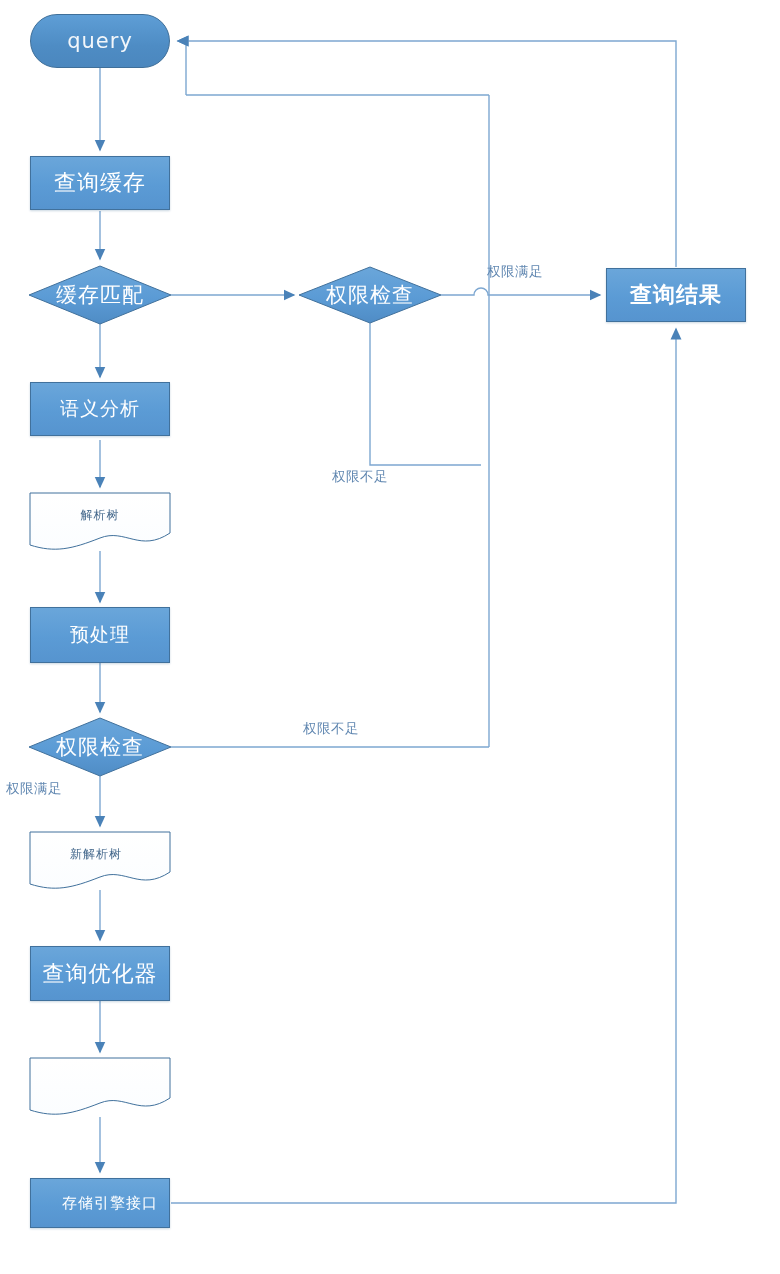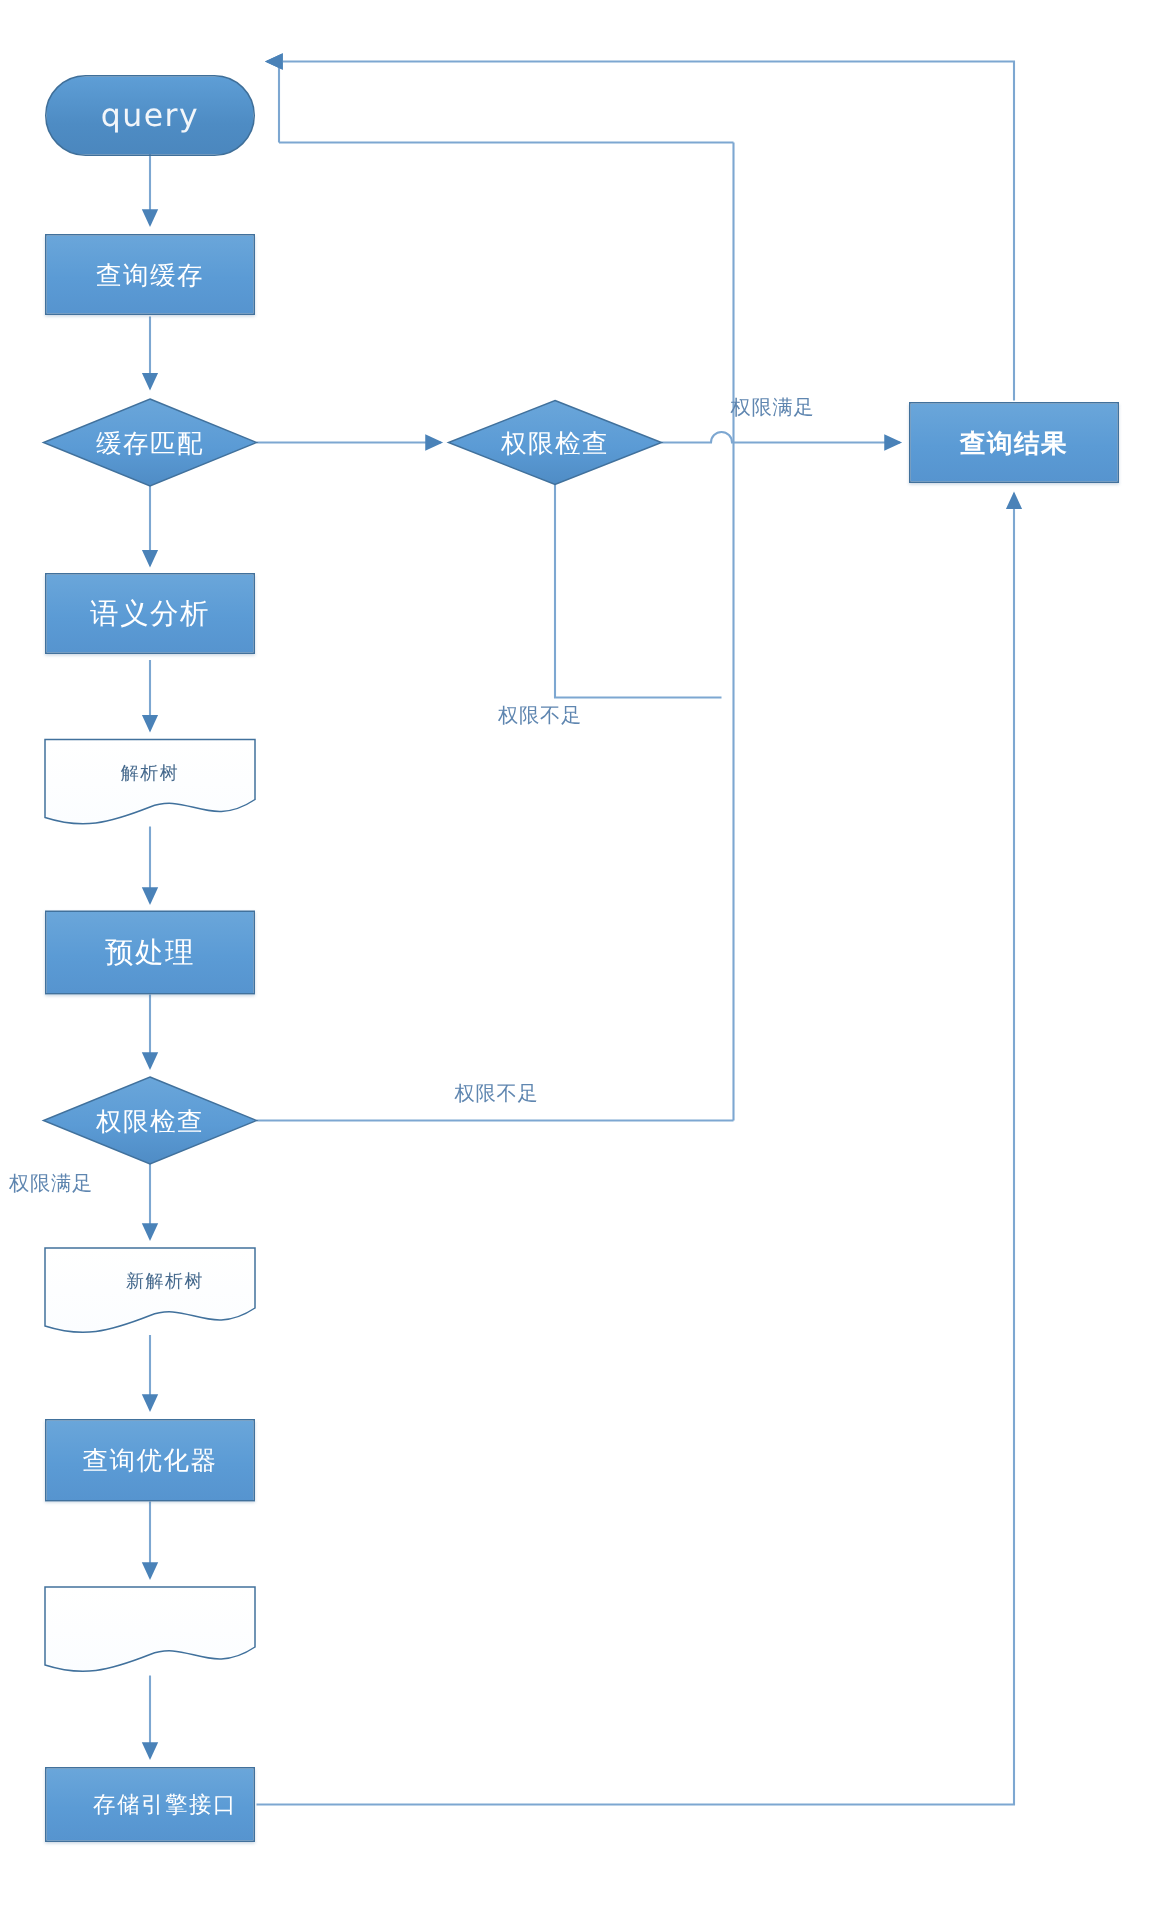--- a/index.html
+++ b/index.html
@@ -98,7 +98,7 @@
     <path d="M30,1058 L170,1058 L170,1098 C140,1118 125,1093 100,1103 C72,1114 55,1118 30,1110 Z" fill="url(#docg)" stroke="#41719c" stroke-width="1"></path>
   </svg>
 
-  <div class="node oval" style="left:30px;top:14px;width:140px;height:54px;margin-top:36px;">
+  <div class="node oval" style="left:30px;top:14px;width:140px;height:54px;">
     <span class="lbl">query</span>
   </div>
 

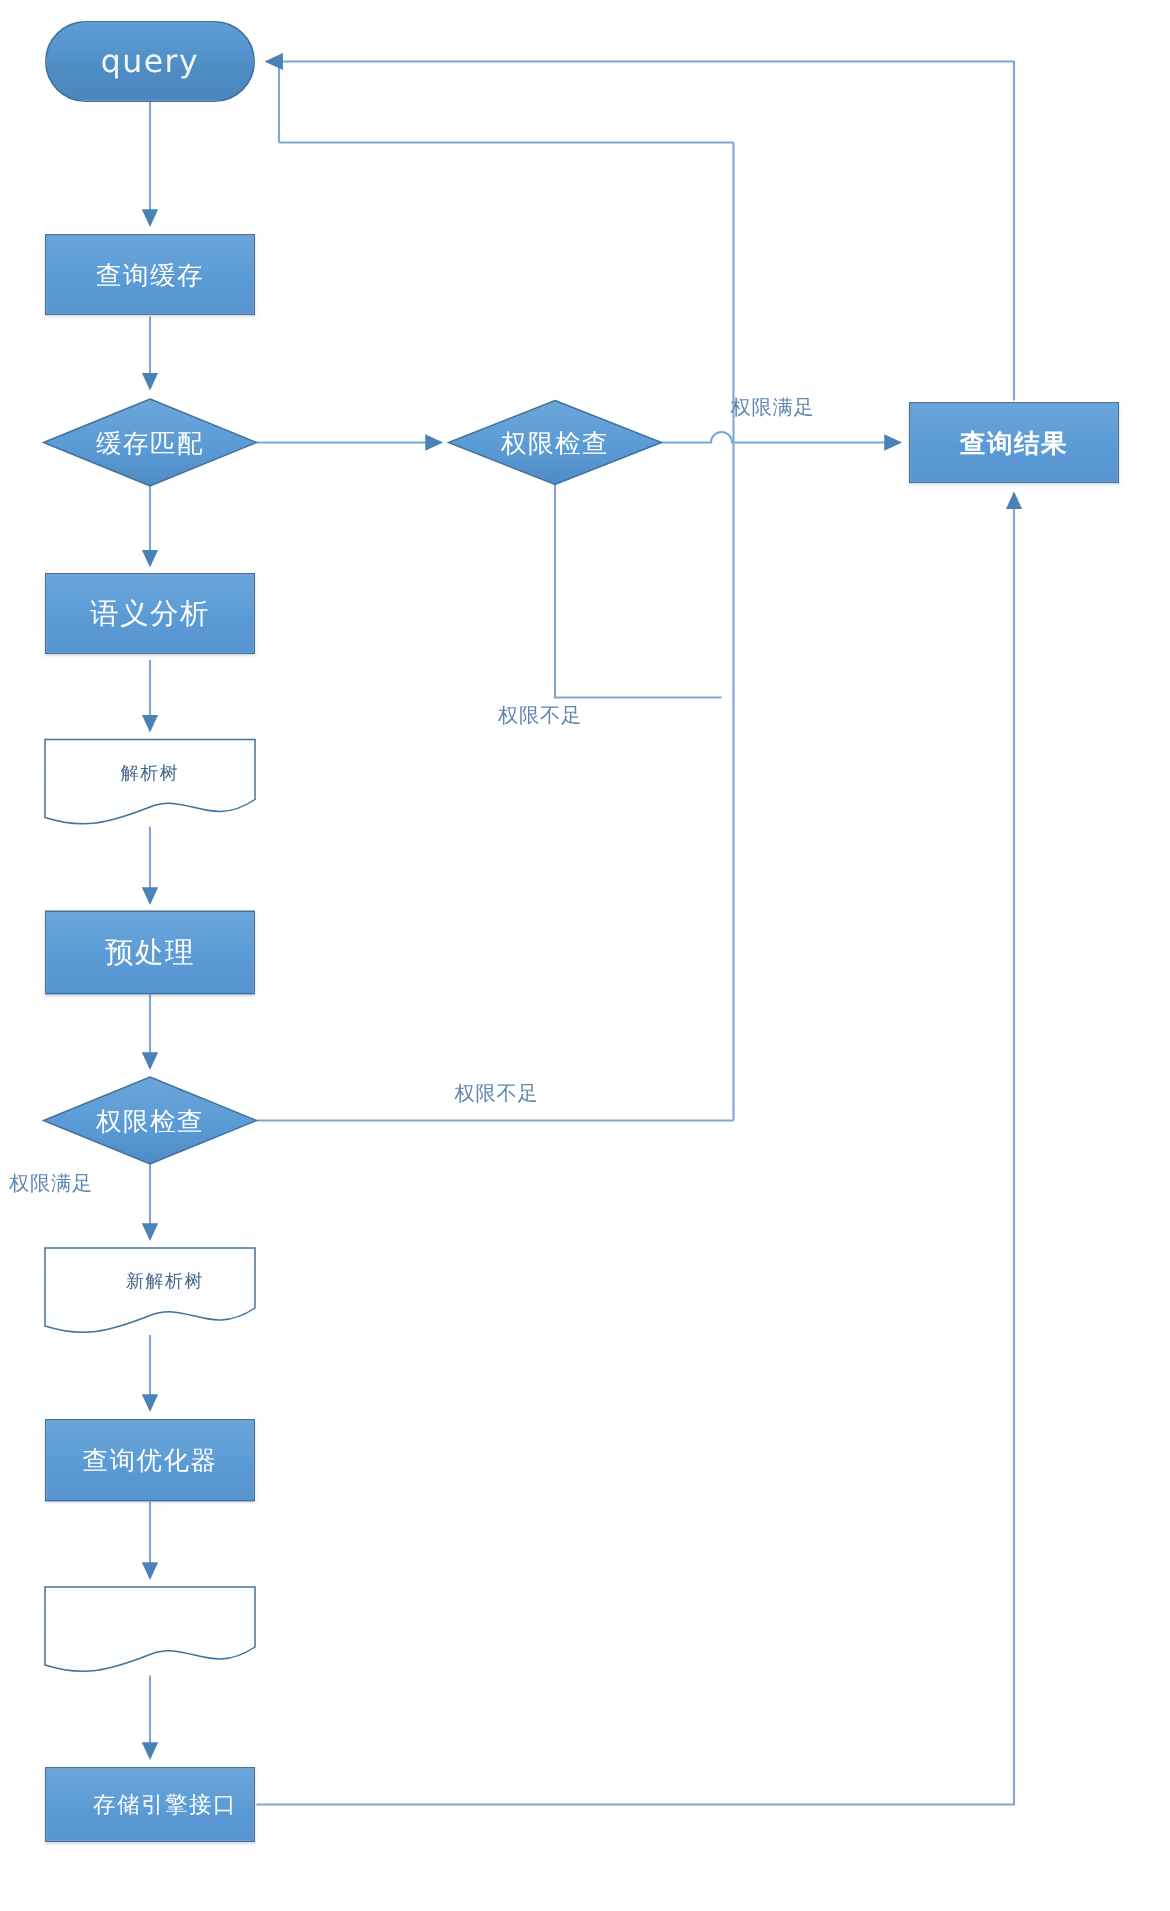--- a/index.html
+++ b/index.html
@@ -13,7 +13,7 @@
     border:1px solid #41719c;
     color:#ffffff;
     box-shadow:0 1px 2px rgba(70,110,150,.28);
-    font-size:17px;
+    font-size:22px;
     letter-spacing:1px;
   }
   .oval{border-radius:30px;font-size:21px;letter-spacing:1px;

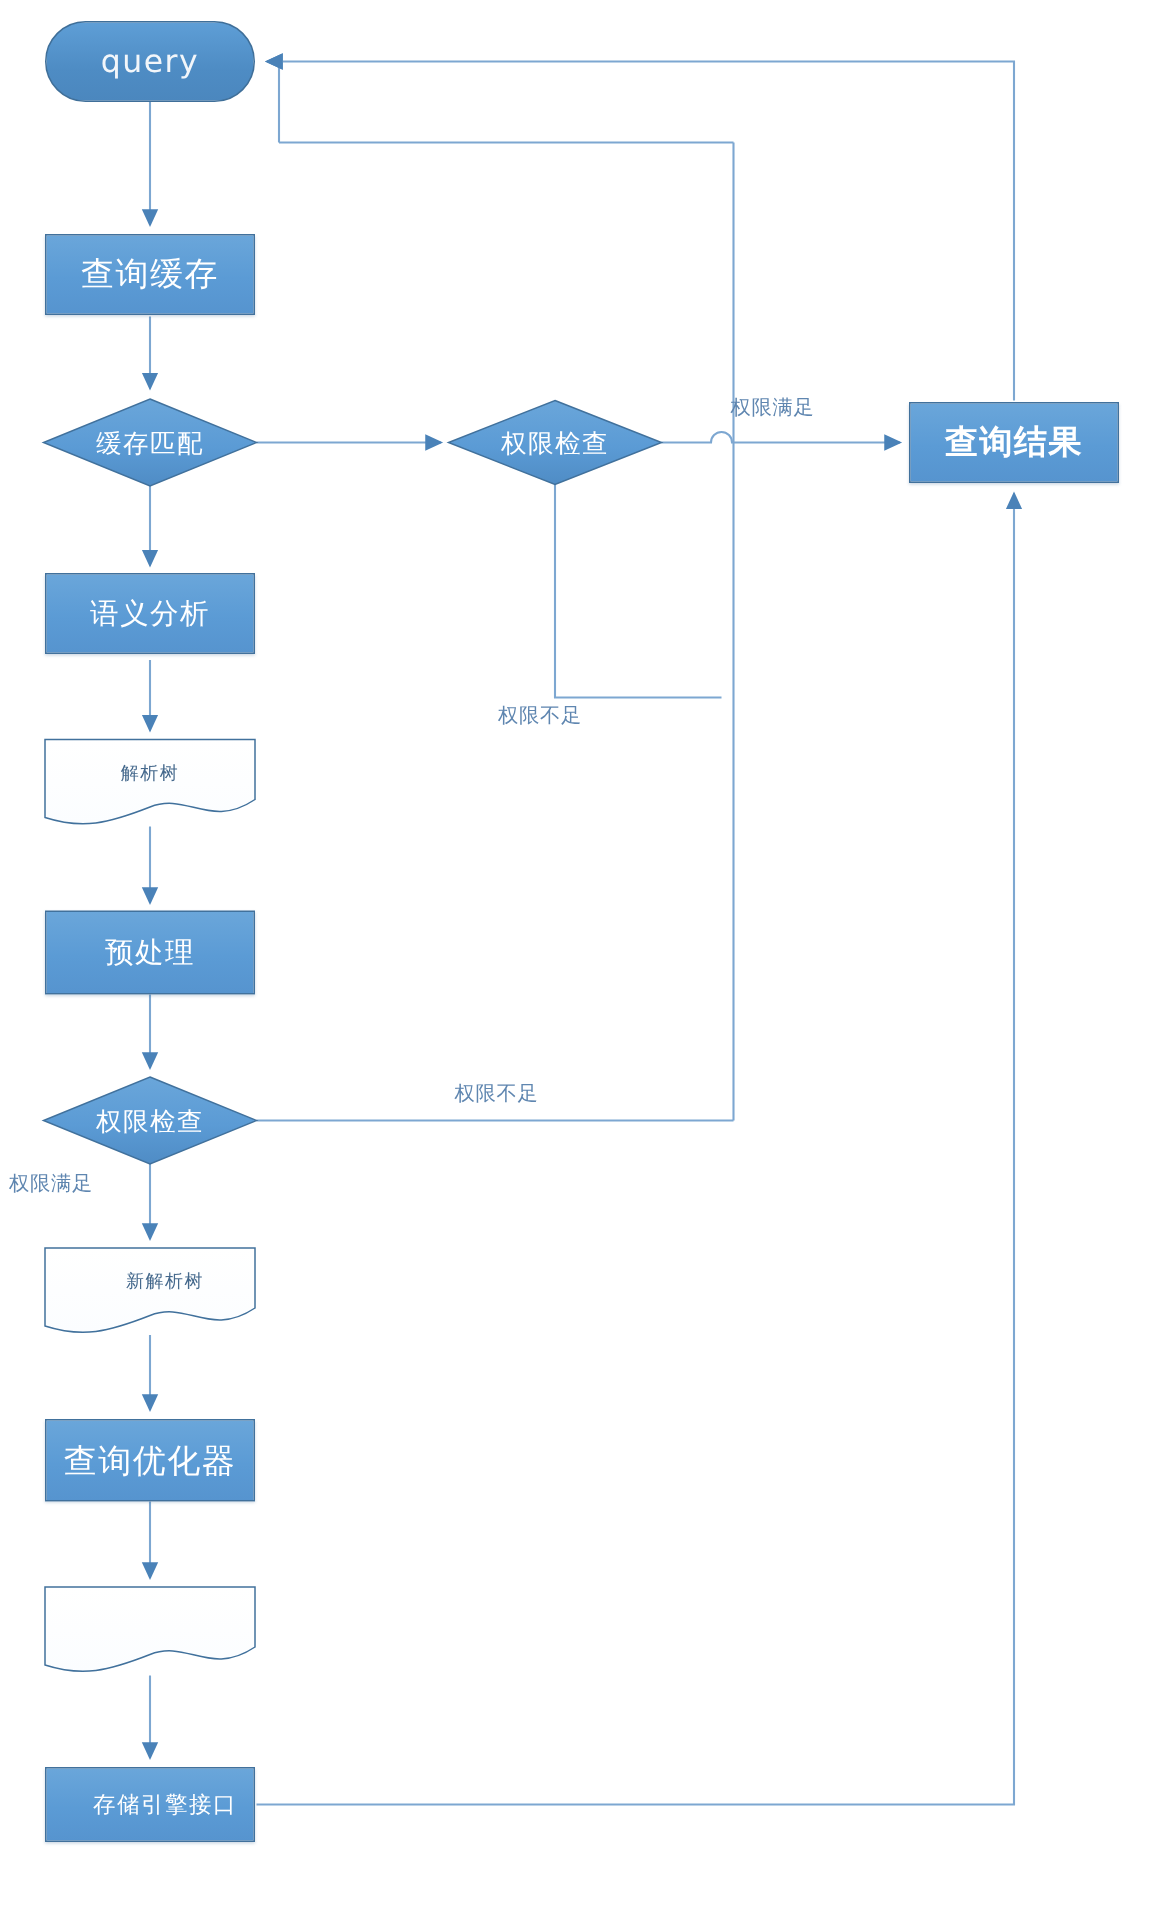--- a/index.html
+++ b/index.html
@@ -21,7 +21,7 @@
     border:1px solid #3f6f99;color:#f2f6fa;}
   .doc{color:#44688c;font-size:12px;letter-spacing:1px;}
   .doc .lbl{position:relative;top:-7px;}
-  .diamond-lbl{color:#ffffff;font-size:17px;letter-spacing:1px;}
+  .diamond-lbl{color:#ffffff;font-size:21px;letter-spacing:1px;}
   .edge-label{position:absolute;color:#5f86b0;font-size:13.5px;white-space:nowrap;letter-spacing:.5px;}
 </style>
 </head>

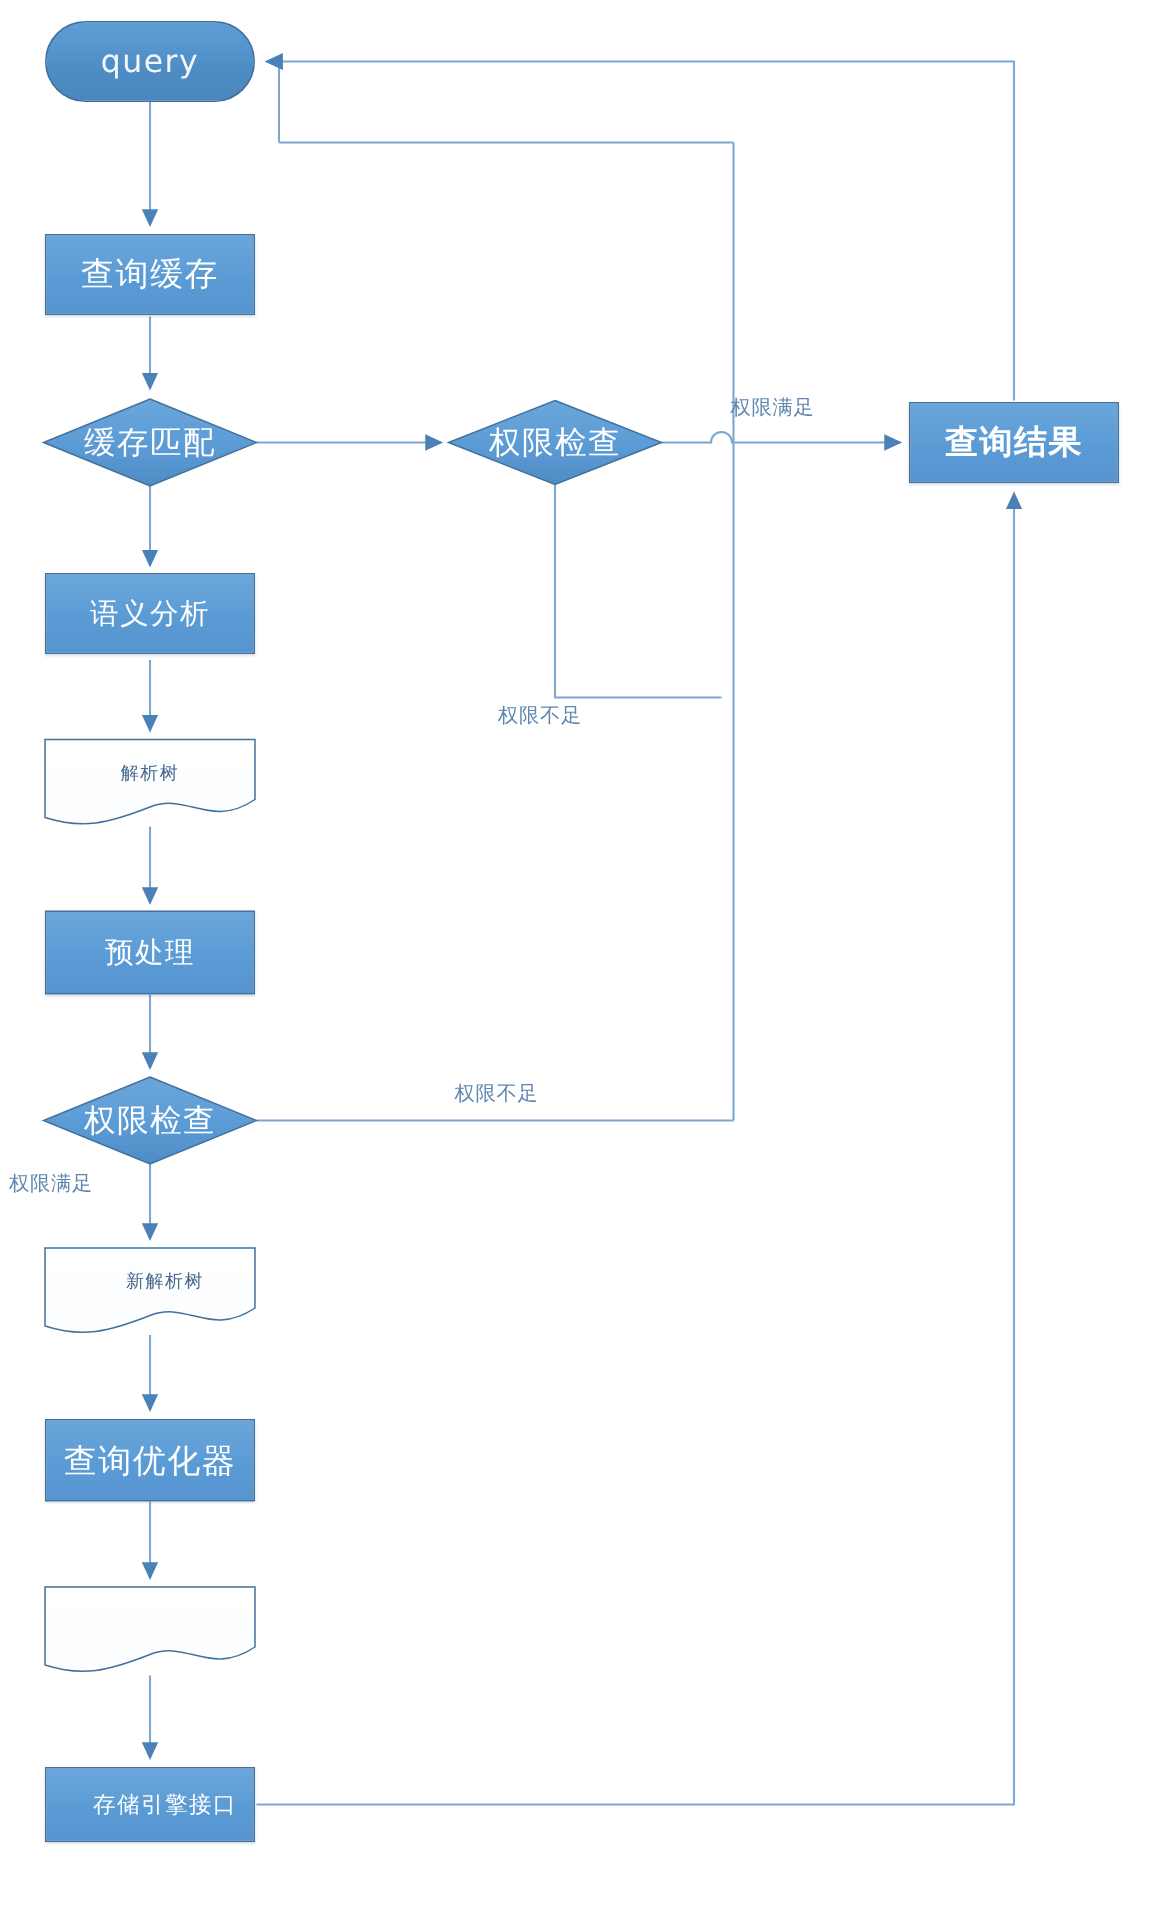--- a/index.html
+++ b/index.html
@@ -134,7 +134,7 @@
     <span class="lbl">权限检查</span>
   </div>
 
-  <div class="node doc" style="left:40px;top:832px;width:140px;height:58px;">
+  <div class="node doc" style="left:26px;top:832px;width:140px;height:58px;">
     <span class="lbl">新解析树</span>
   </div>
 

